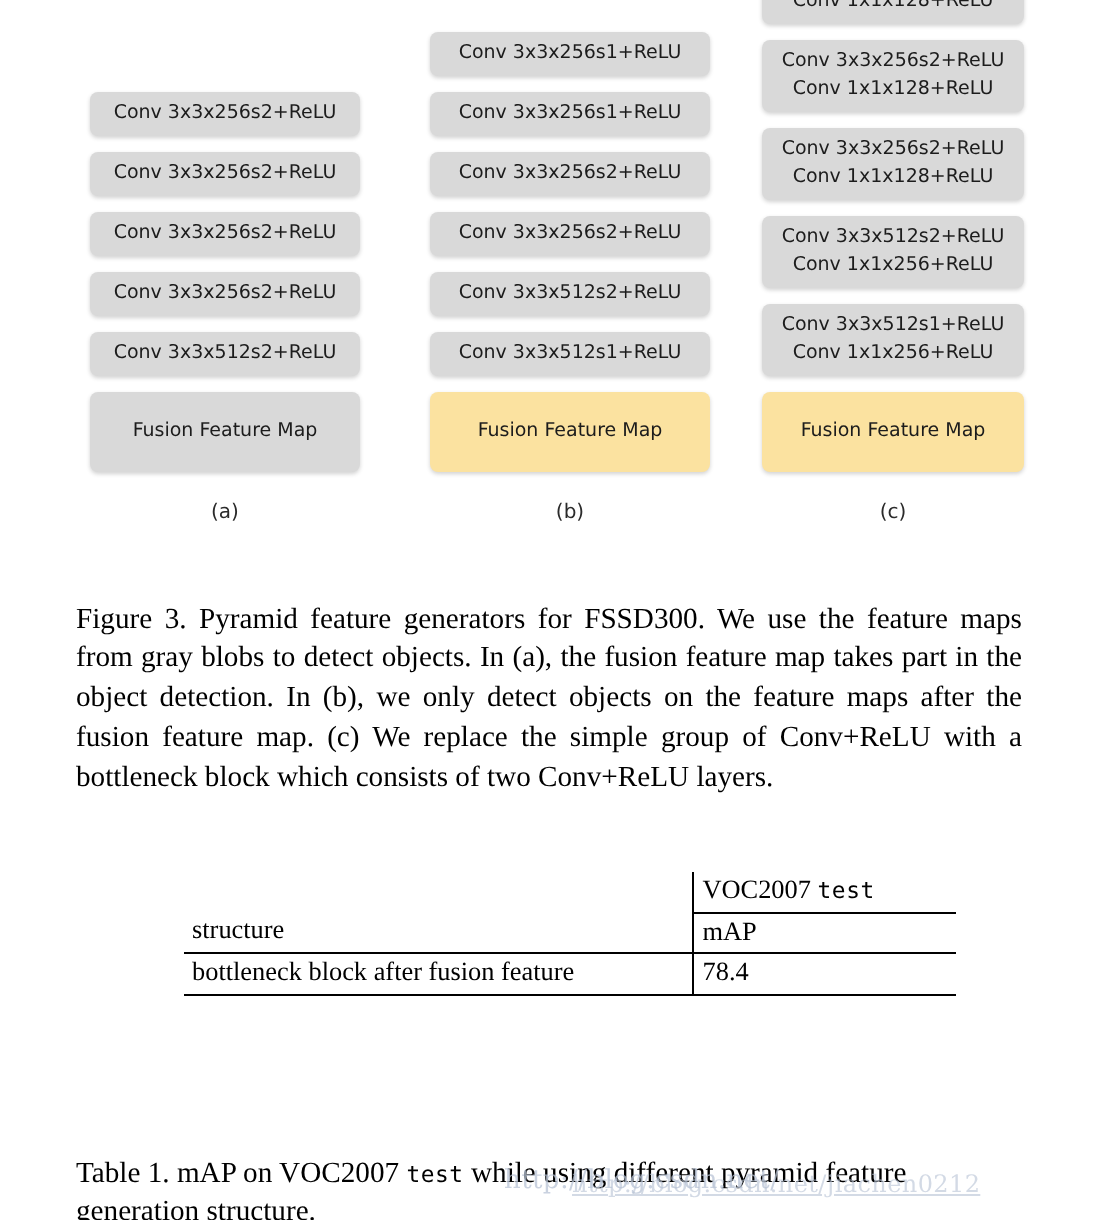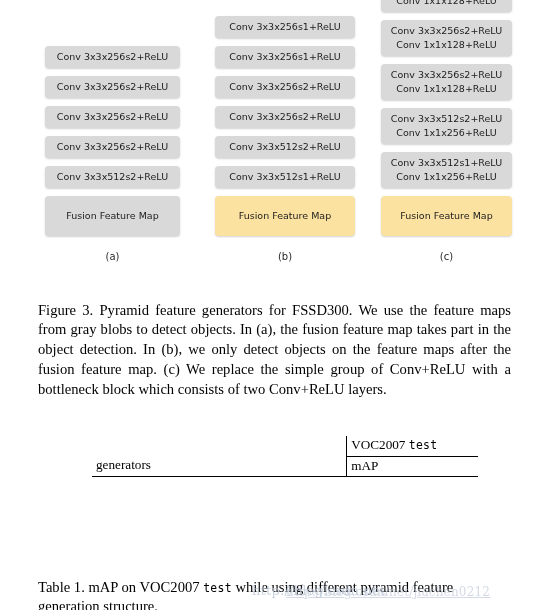--- a/index.html
+++ b/index.html
@@ -236,7 +236,7 @@
         <td class="c-metric"><span>VOC2007</span> <span class="mono">test</span></td>
       </tr>
       <tr class="r-head">
-        <td class="c-structure">generators</td>
+        <td class="c-structure">structure</td>
         <td class="c-metric">mAP</td>
       </tr>
     </tbody>

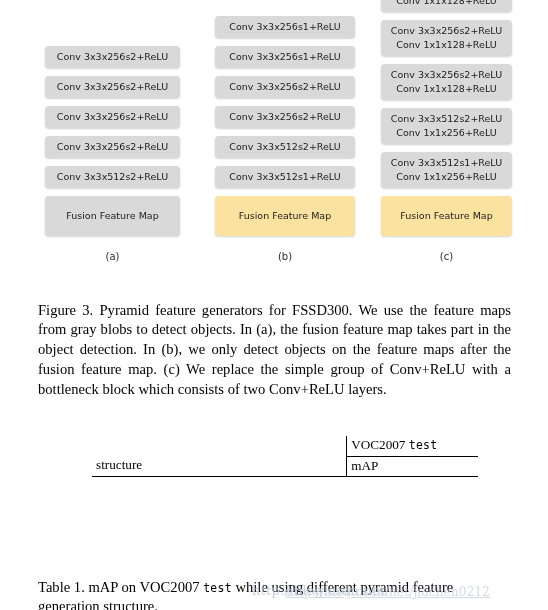--- a/index.html
+++ b/index.html
@@ -239,6 +239,10 @@
         <td class="c-structure">structure</td>
         <td class="c-metric">mAP</td>
       </tr>
+      <tr class="r-last">
+        <td class="c-structure">bottleneck block after fusion feature</td>
+        <td class="c-metric">78.4</td>
+      </tr>
     </tbody>
   </table>
 </div>

